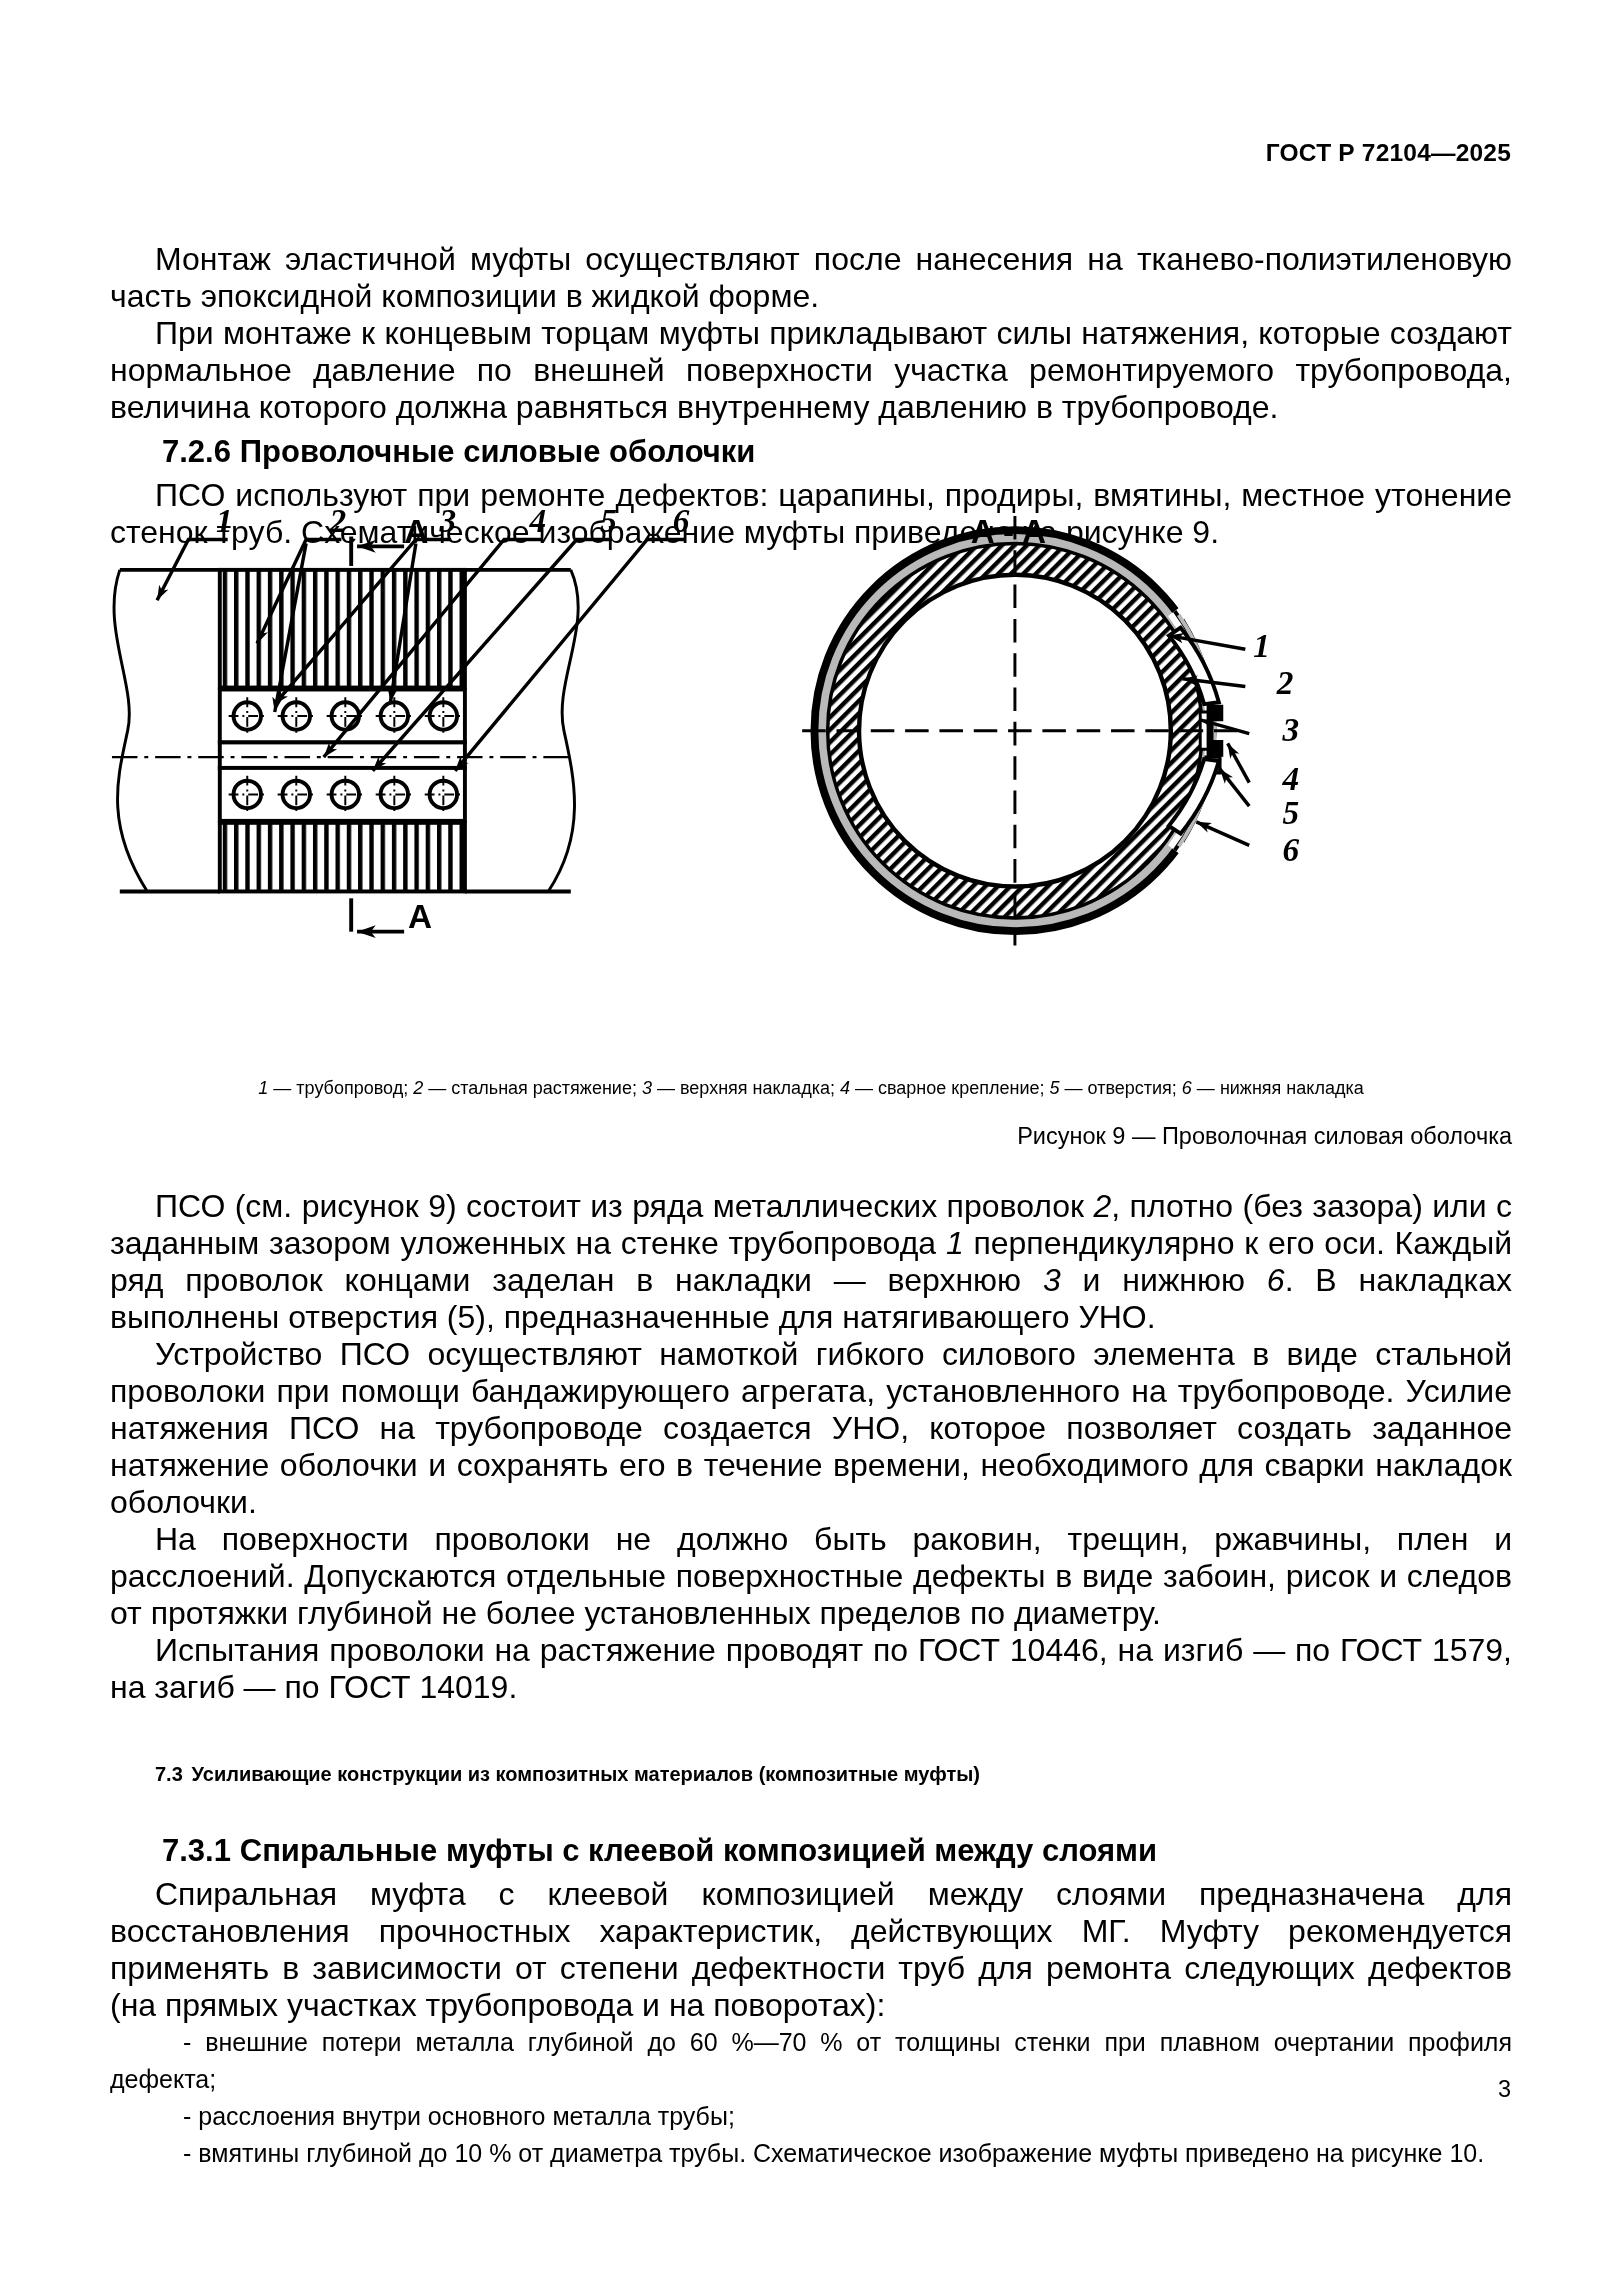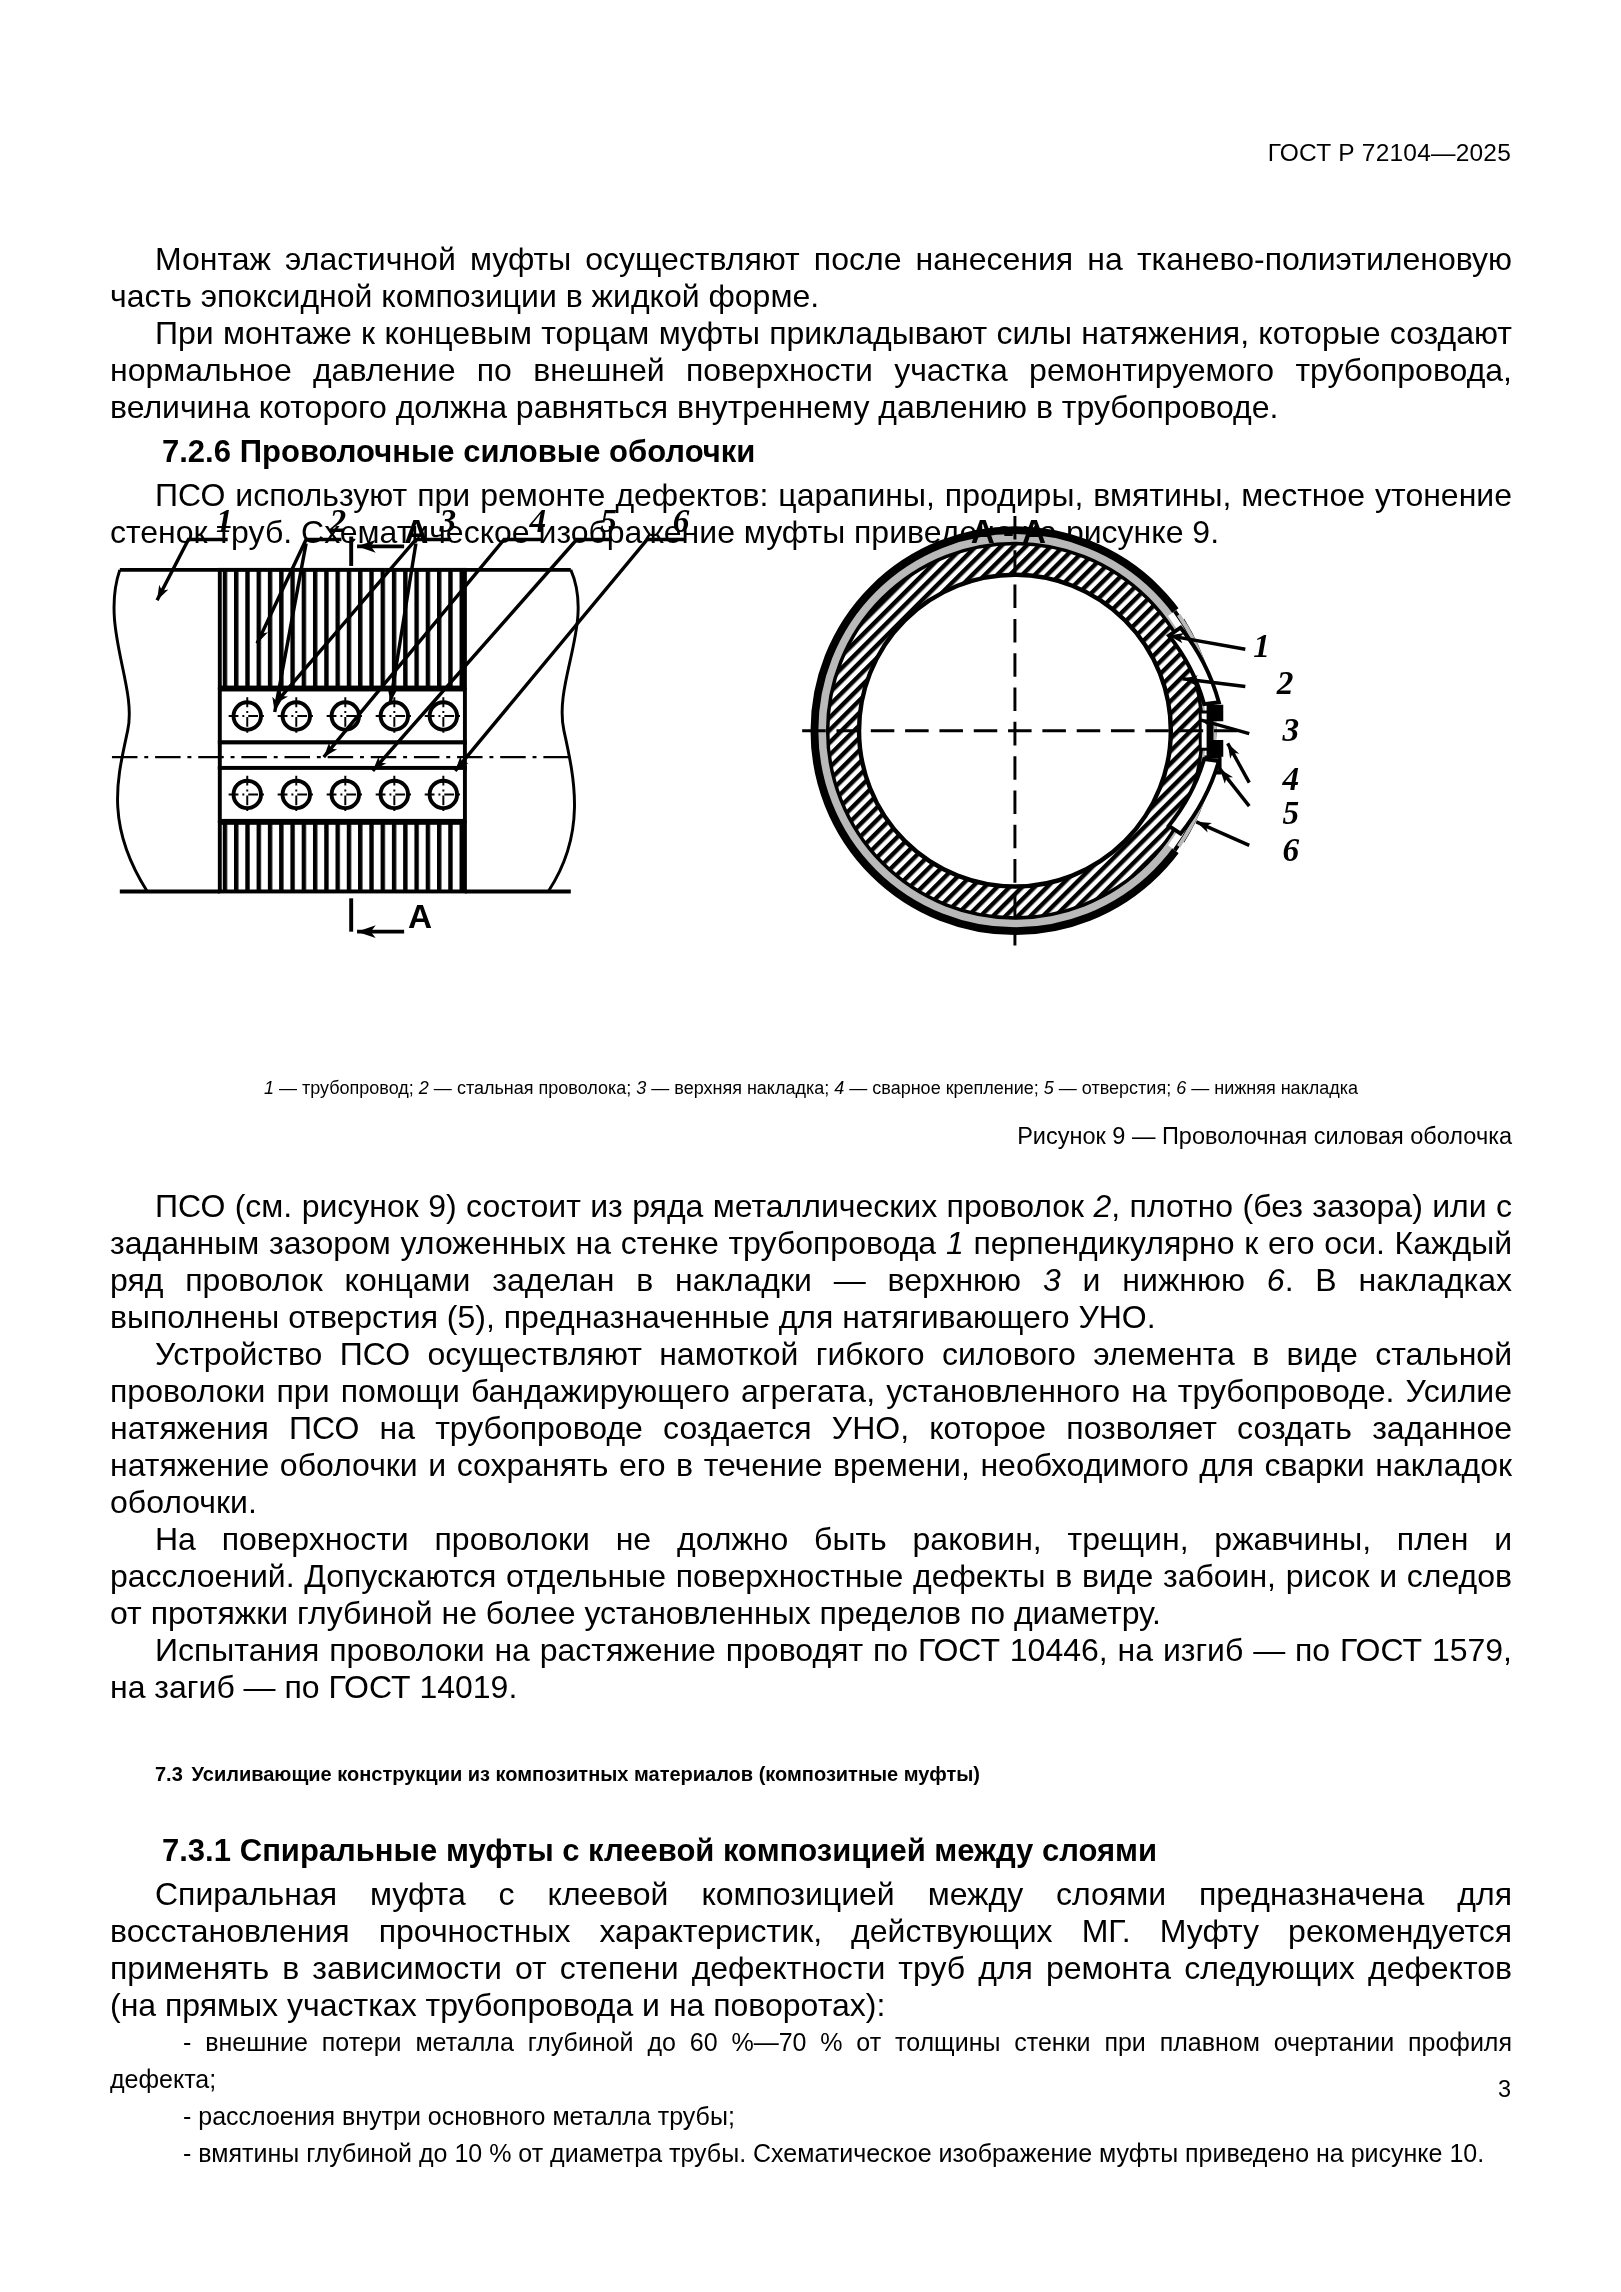--- a/index.html
+++ b/index.html
@@ -25,7 +25,7 @@
     top: 139px;
     right: 110px;
     font-size: 24.5px;
-    font-weight: normal;
+    font-weight: bold;
     letter-spacing: 0.2px;
     white-space: nowrap;
     margin-left: 44px;

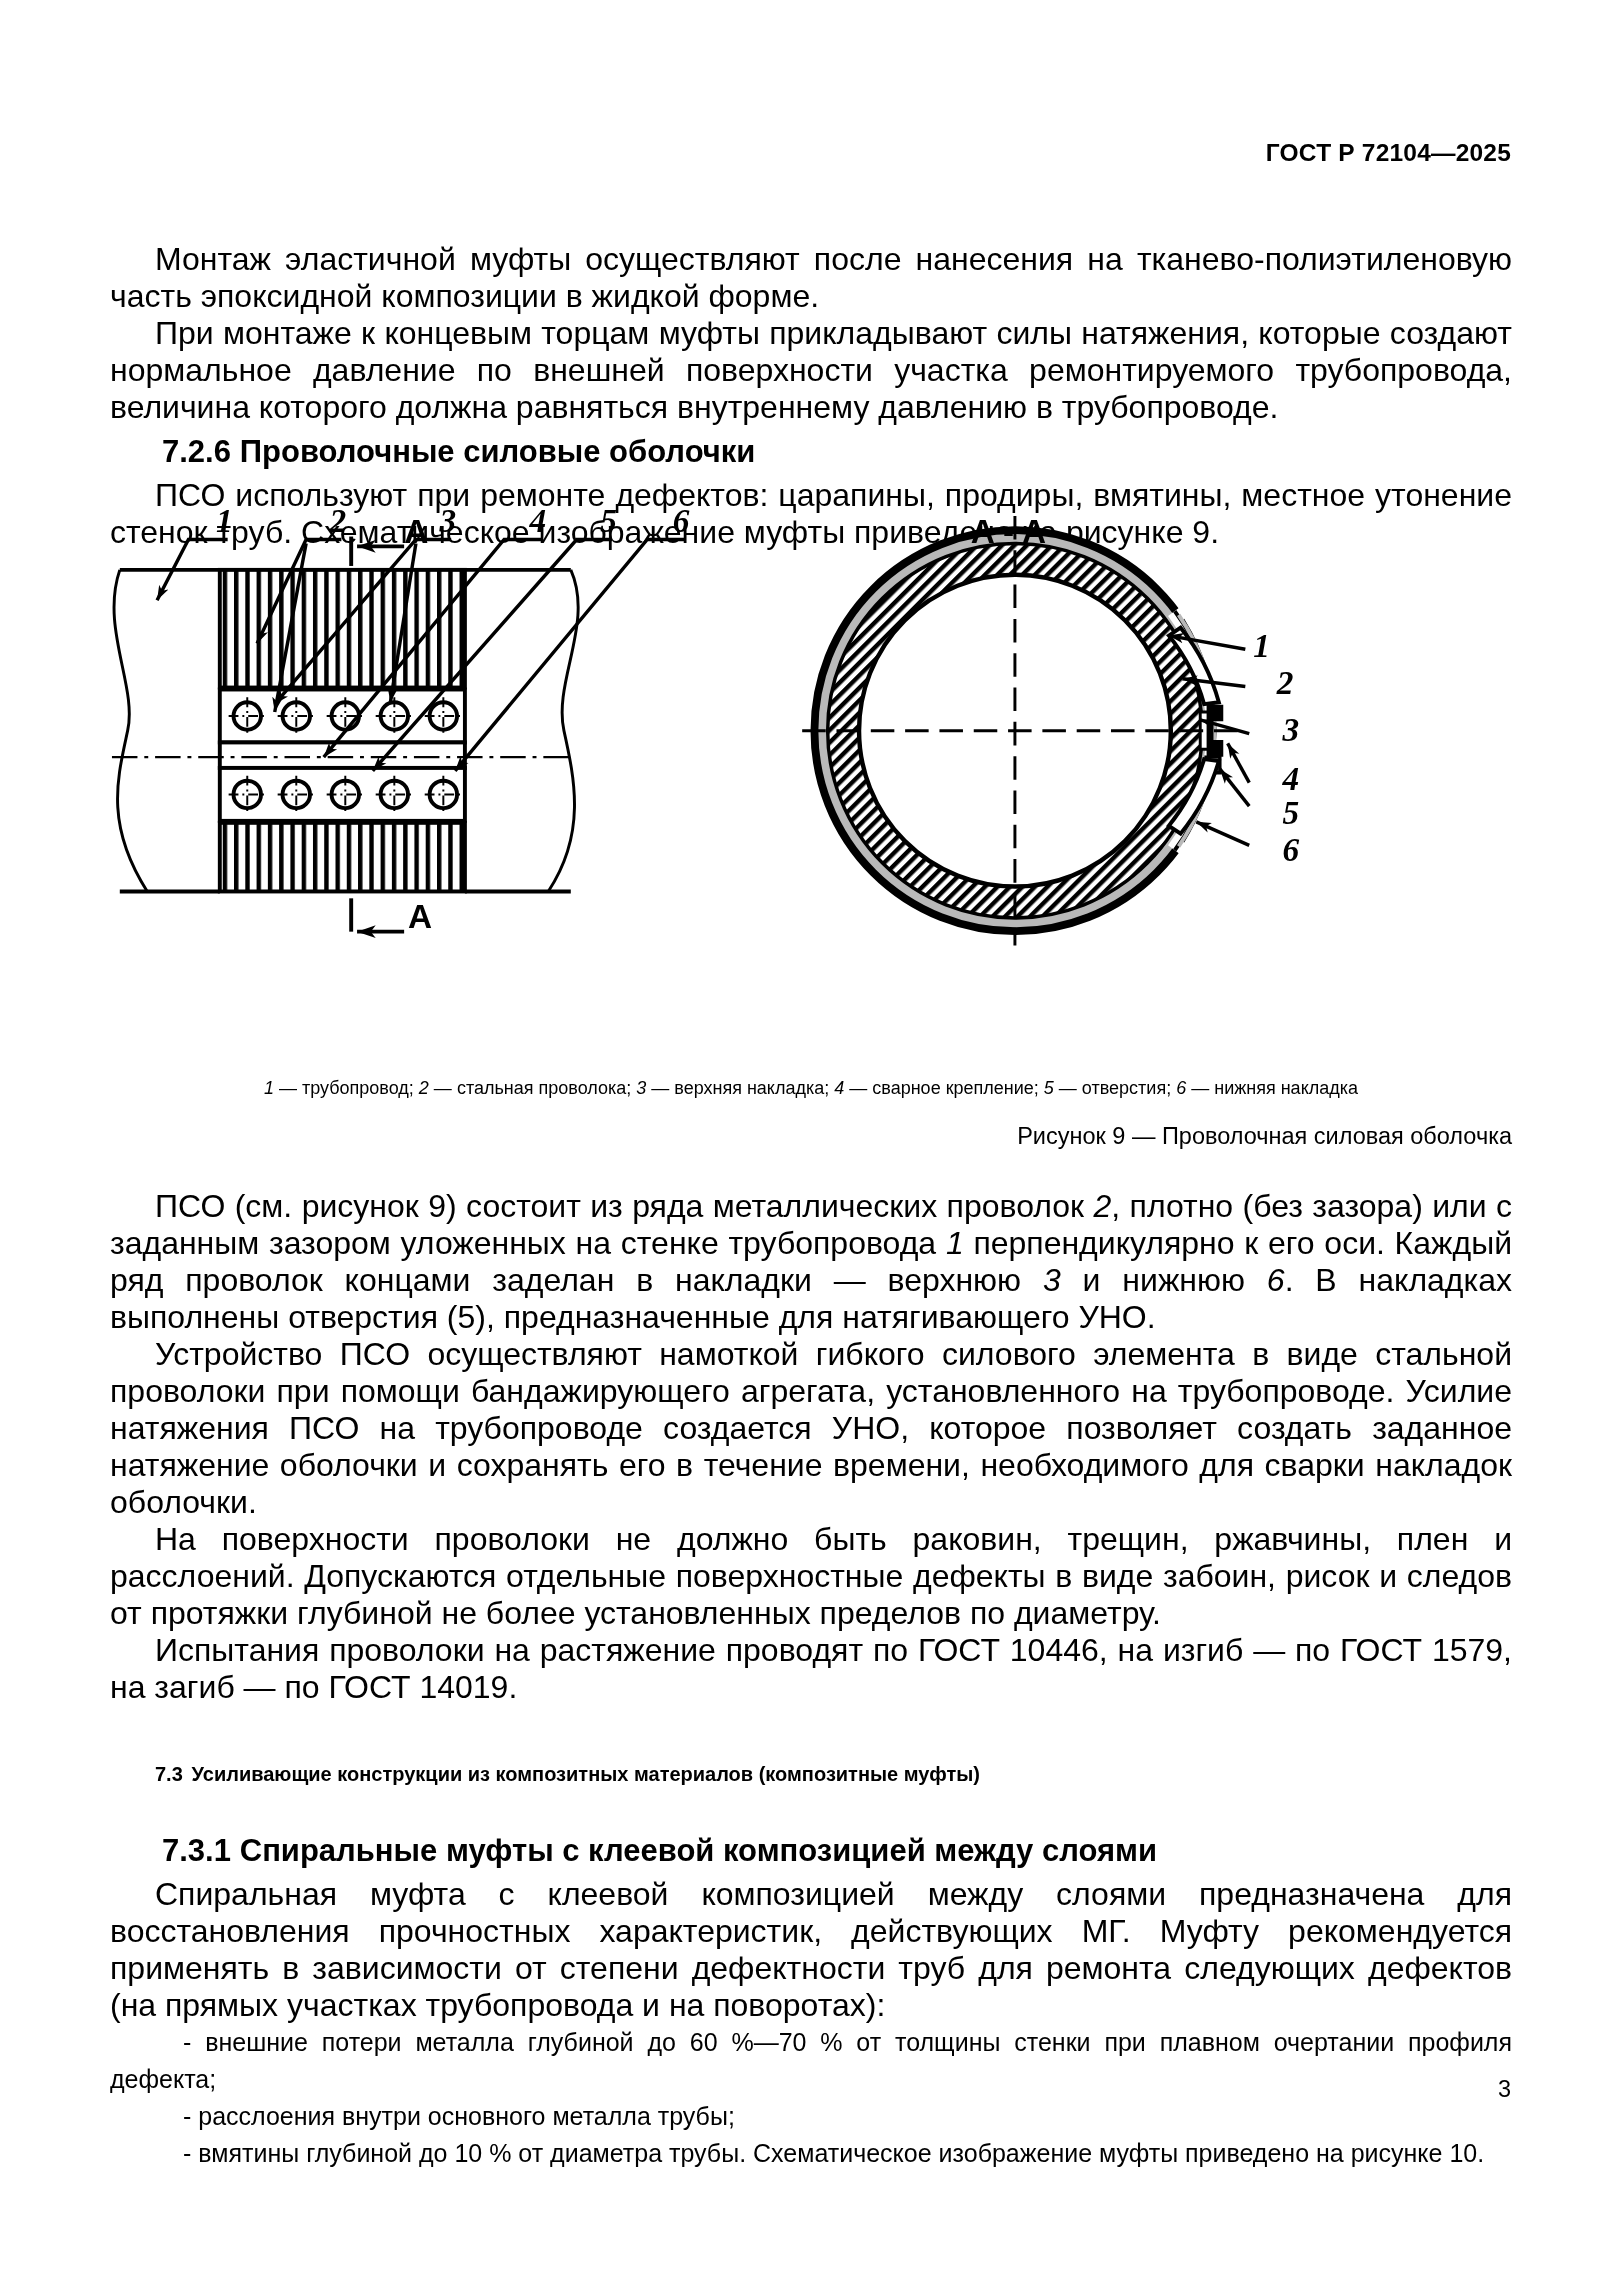--- a/index.html
+++ b/index.html
@@ -329,7 +329,7 @@
 
   <div class="fig-legend">
     <i>1</i> — <span>трубопровод</span>;
-    <i>2</i> — <span>стальная проволока</span>;
+    <i>2</i> — <span>стальная растяжение</span>;
     <i>3</i> — <span>верхняя накладка</span>;
     <i>4</i> — <span>сварное крепление</span>;
     <i>5</i> — <span>отверстия</span>;

